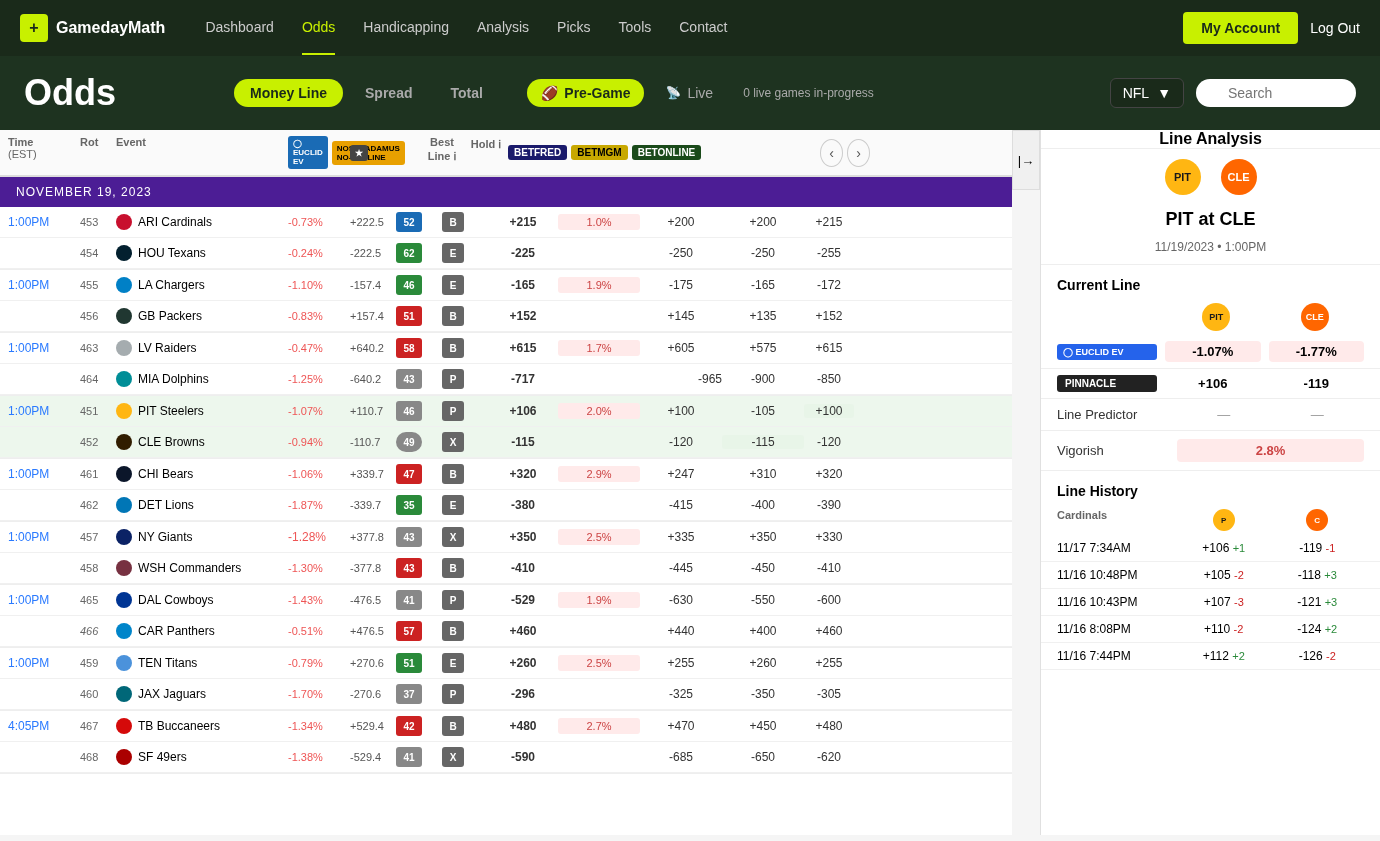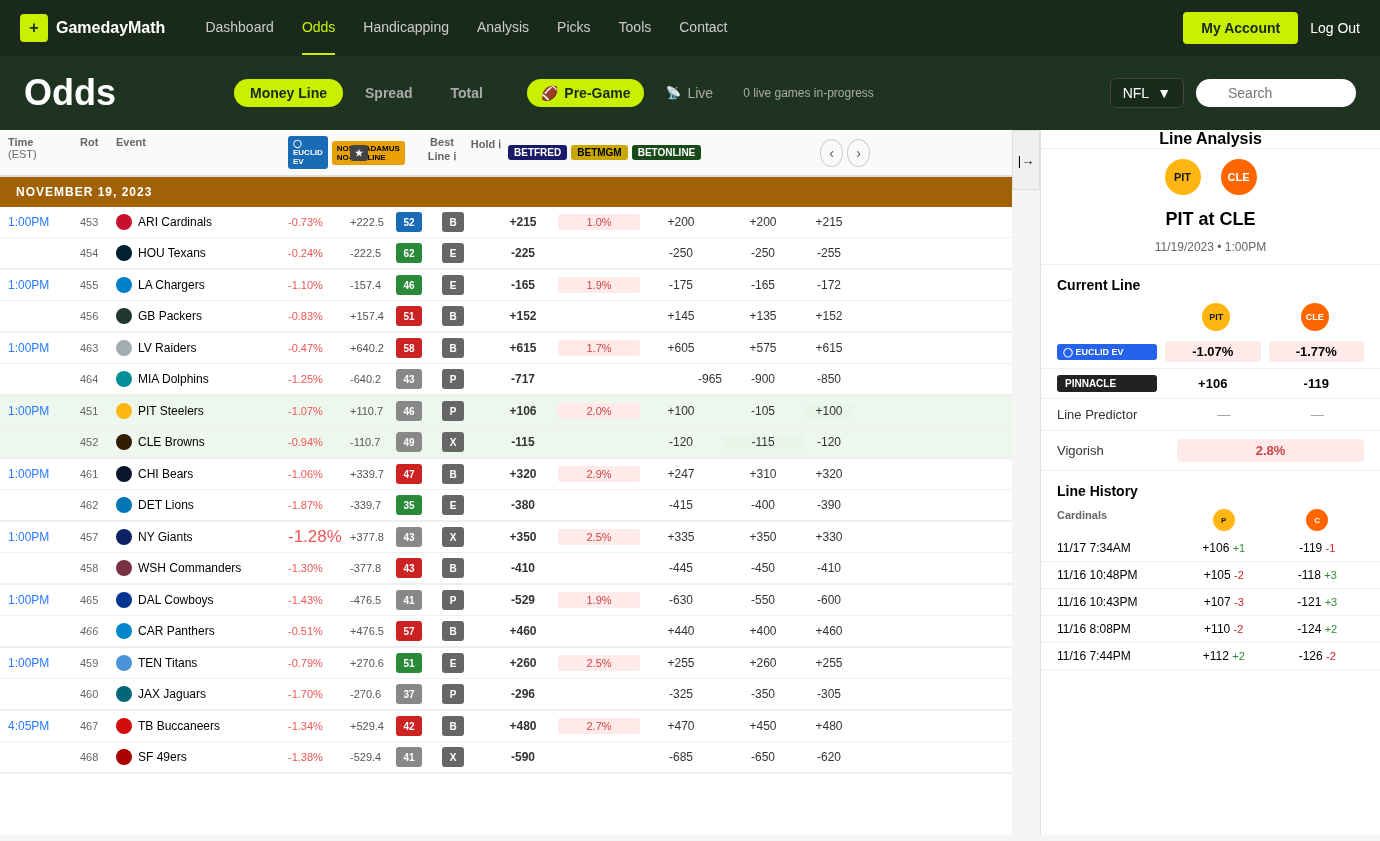--- a/index.html
+++ b/index.html
@@ -38,7 +38,7 @@
     .th { font-size: 11px; color: #666; font-weight: 600; }
     .th.center { text-align: center; }
 
-    .date-row { background: #a16207; color: #fff; padding: 8px 16px; font-size: 12px; font-weight: 700; letter-spacing: 1px; }
+    .date-row { background: #4c1d95; color: #fff; padding: 8px 16px; font-size: 12px; font-weight: 400; letter-spacing: 1px; }
 
     .game-group { border-bottom: 1px solid #eee; }
     .book-betfred { background: #1a1a6b; color: #fff; }

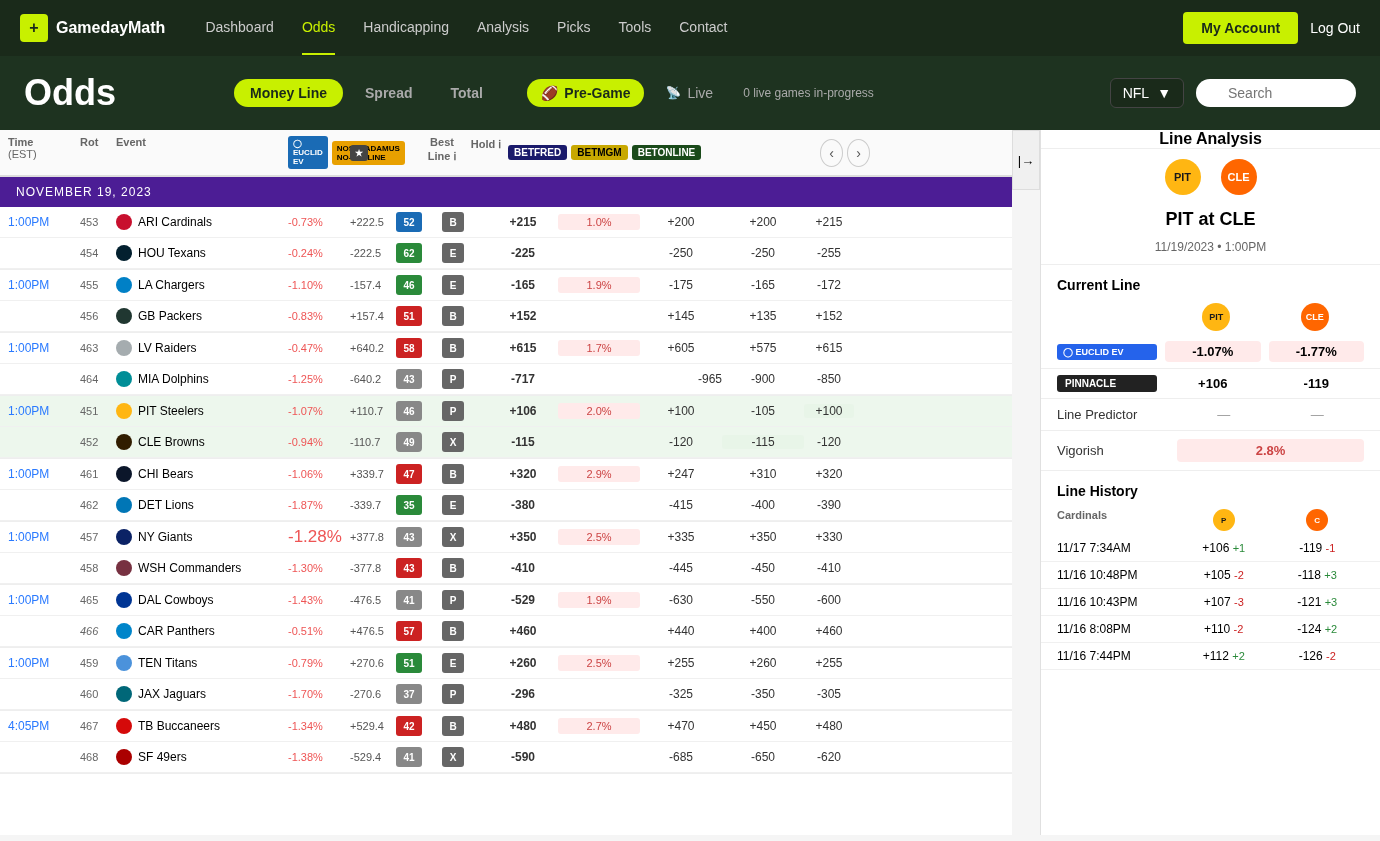--- a/index.html
+++ b/index.html
@@ -279,7 +279,7 @@
             <div style="display: flex; align-items: center; gap: 6px; font-size: 12px; font-weight: 500;"><span style="width: 16px; height: 16px; border-radius: 50%; background: rgb(49, 29, 0); display: inline-block; flex-shrink: 0;"></span>CLE Browns</div>
             <div style="font-size: 11px; color: rgb(238, 85, 85);">-0.94%</div>
             <div style="font-size: 11px; color: rgb(85, 85, 85);">-110.7</div>
-            <div style="width: 26px; height: 20px; border-radius: 4px; background: rgb(136, 136, 136); color: rgb(255, 255, 255); display: flex; align-items: center; justify-content: center; font-size: 10px; font-weight: 700;">49</div>
+            <div style="width: 26px; height: 20px; border-radius: 10px; background: rgb(136, 136, 136); color: rgb(255, 255, 255); display: flex; align-items: center; justify-content: center; font-size: 10px; font-weight: 700;">49</div>
             <div style="width: 22px; height: 20px; border-radius: 3px; background: rgb(102, 102, 102); color: rgb(255, 255, 255); display: flex; align-items: center; justify-content: center; font-size: 10px; font-weight: 700;">X</div>
             <div style="font-size: 12px; font-weight: 600; color: rgb(51, 51, 51); text-align: center;">-115</div>
             <div></div>

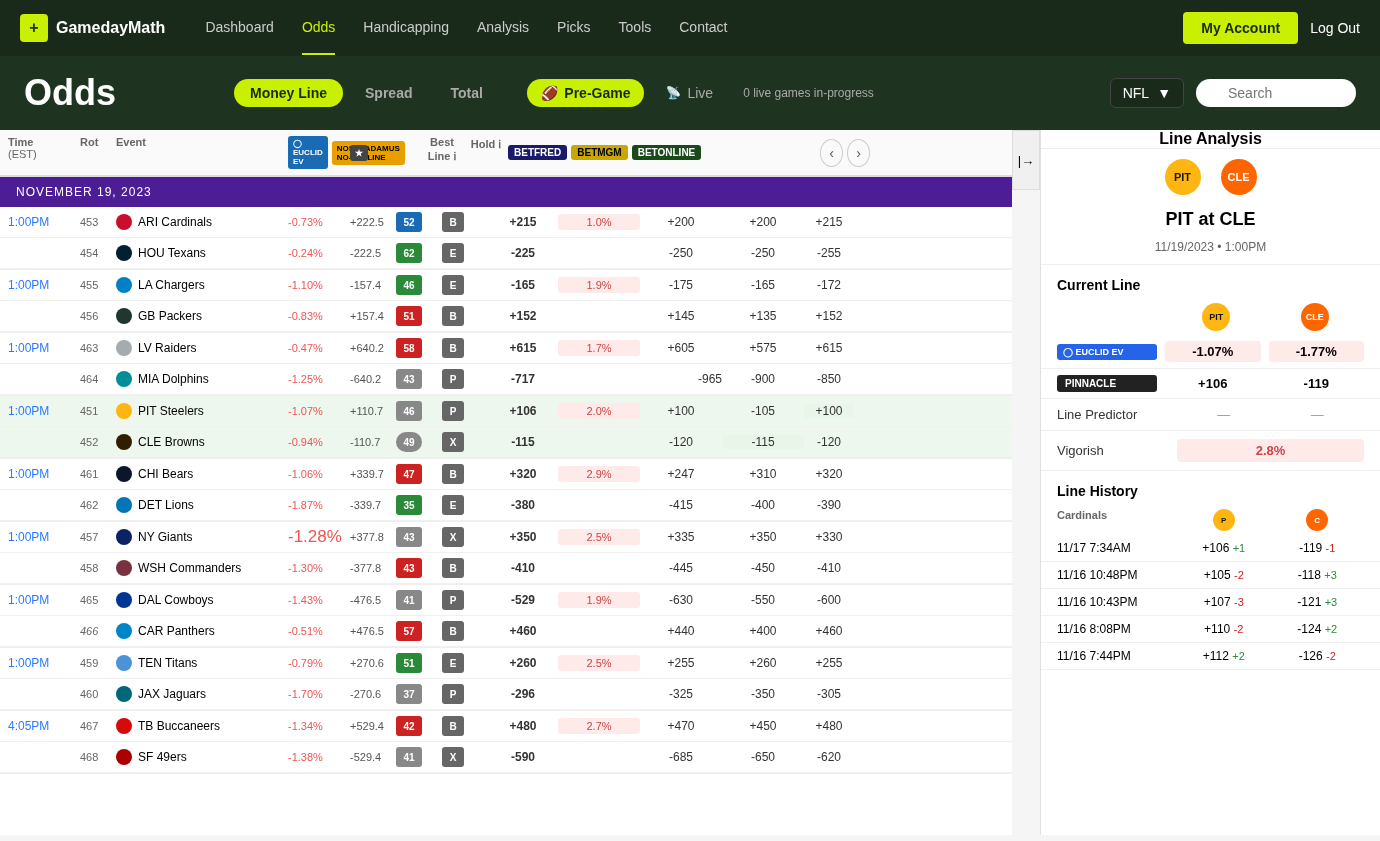--- a/index.html
+++ b/index.html
@@ -326,7 +326,7 @@
             <div style="color: rgb(42, 122, 255); font-size: 12px; font-weight: 500; cursor: pointer;">1:00PM</div>
             <div style="color: rgb(102, 102, 102); font-size: 11px;">457</div>
             <div style="display: flex; align-items: center; gap: 6px; font-size: 12px; font-weight: 500;"><span style="width: 16px; height: 16px; border-radius: 50%; background: rgb(11, 34, 101); display: inline-block; flex-shrink: 0;"></span>NY Giants</div>
-            <div style="font-size: 17px; color: rgb(238, 85, 85);">-1.28%</div>
+            <div style="font-size: 12px; color: rgb(238, 85, 85);">-1.28%</div>
             <div style="font-size: 11px; color: rgb(85, 85, 85);">+377.8</div>
             <div style="width: 26px; height: 20px; border-radius: 3px; background: rgb(136, 136, 136); color: rgb(255, 255, 255); display: flex; align-items: center; justify-content: center; font-size: 10px; font-weight: 700;">43</div>
             <div style="width: 22px; height: 20px; border-radius: 3px; background: rgb(102, 102, 102); color: rgb(255, 255, 255); display: flex; align-items: center; justify-content: center; font-size: 10px; font-weight: 700;">X</div>

